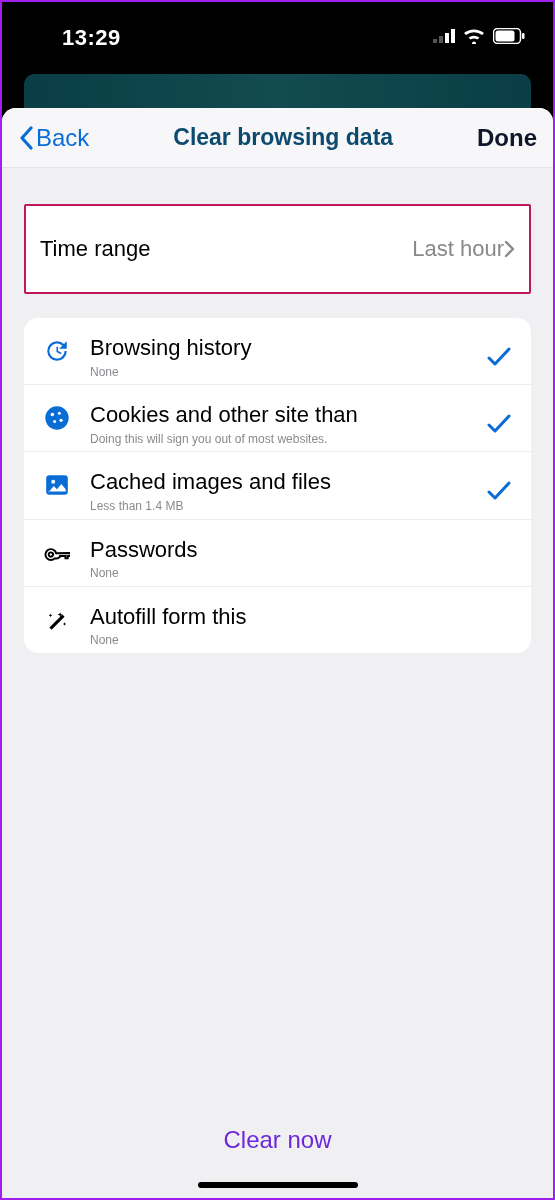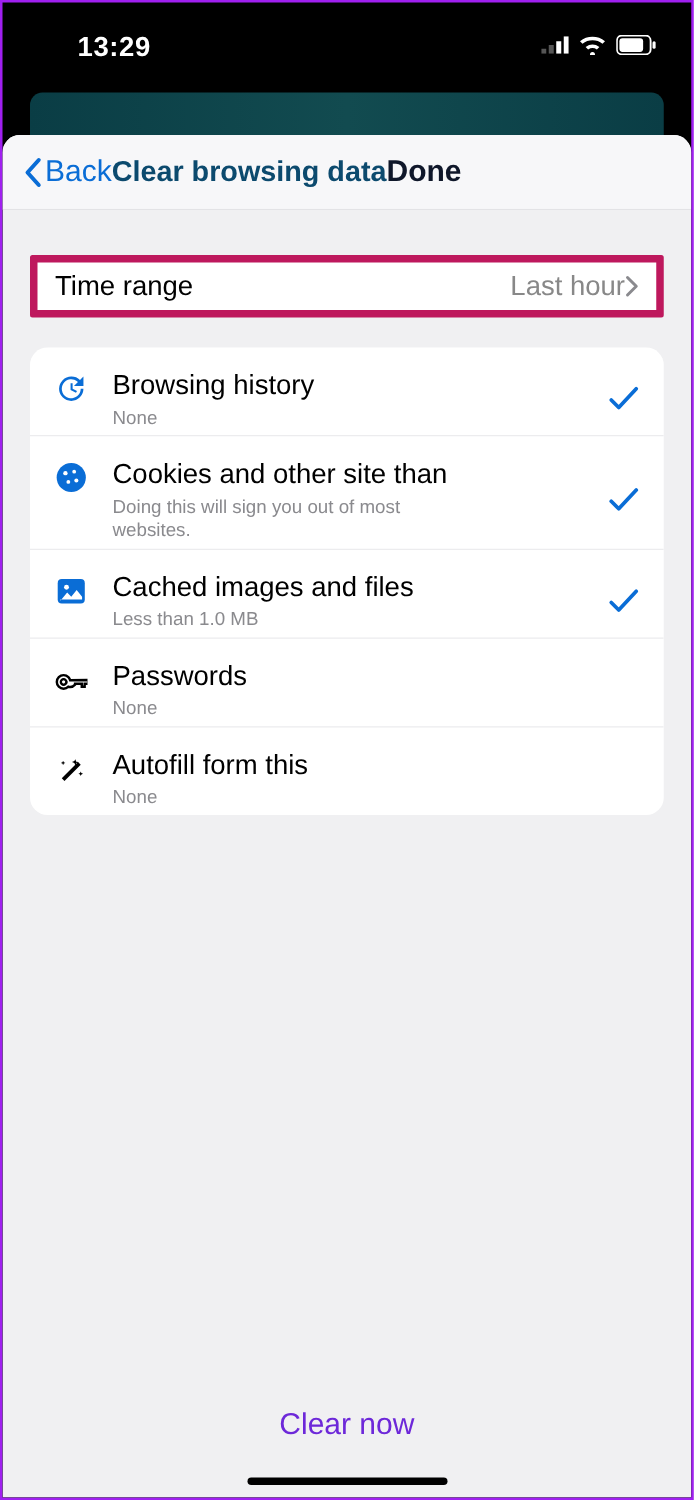--- a/index.html
+++ b/index.html
@@ -14,7 +14,7 @@
 
     .sheet { flex: 1; background: #f0f0f2; border-radius: 14px 14px 0 0; display: flex; flex-direction: column; margin-top: -6px; position: relative; }
 
-    .navbar { height: 60px; background: #f7f7f9; border-radius: 14px 14px 0 0; border-bottom: 1px solid #e3e3e6; display: flex; align-items: center; justify-content: flex-start; padding: 16px 16px; }
+    .navbar { height: 60px; background: #f7f7f9; border-radius: 14px 14px 0 0; border-bottom: 1px solid #e3e3e6; display: flex; align-items: center; justify-content: space-between; padding: 16px 16px; }
     .nav-left { display: flex; align-items: center; gap: 2px; color: #0a6dd6; font-size: 24px; }
     .nav-title { font-size: 23px; font-weight: 700; color: #0c4a6e; }
     .nav-right { color: #0f172a; font-size: 24px; font-weight: 600; }

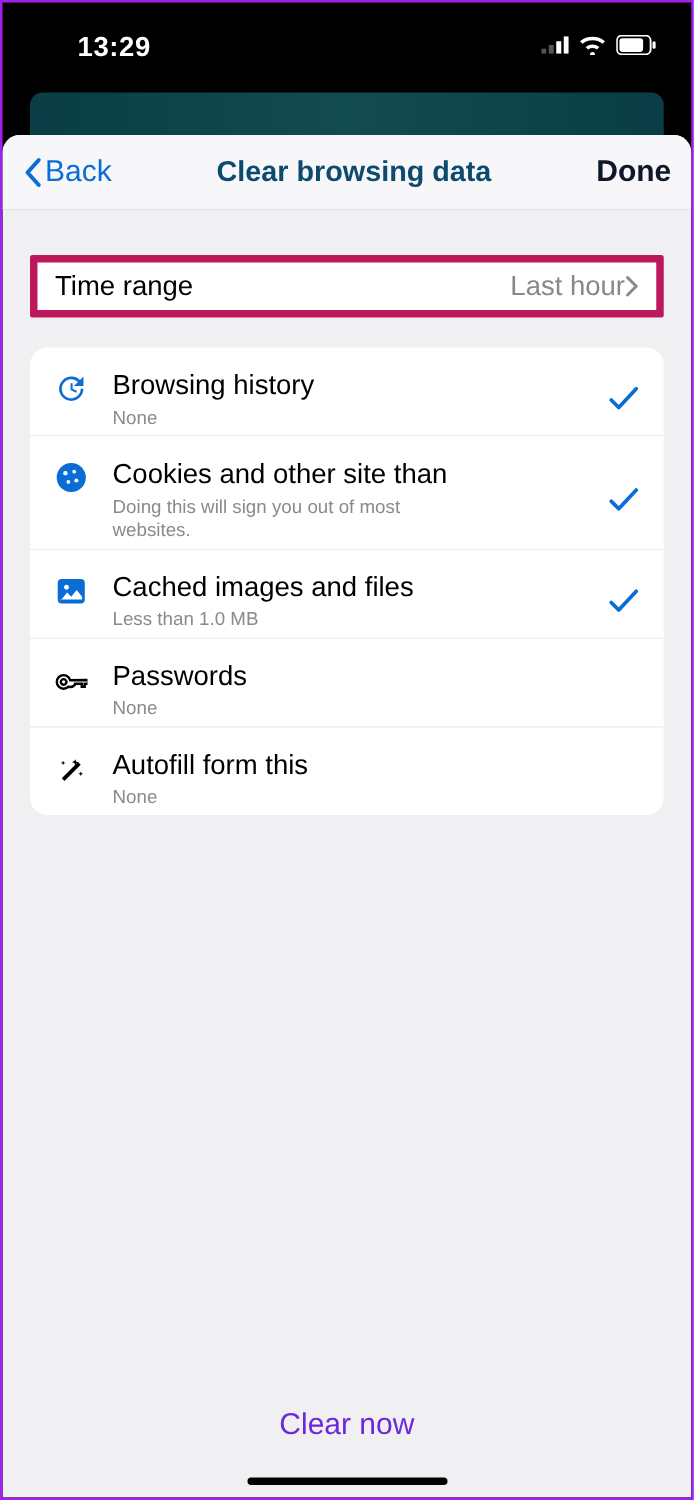--- a/index.html
+++ b/index.html
@@ -21,7 +21,7 @@
 
     .content { flex: 1; padding: 0 0; overflow: hidden; }
 
-    .highlight-box { margin: 36px 22px 24px 22px; border: 6px solid #be185d; border-radius: 2px; background: #fff; padding: 6px 14px; display: flex; align-items: center; justify-content: space-between; }
+    .highlight-box { margin: 36px 22px 24px 22px; border: 2px solid #be185d; border-radius: 2px; background: #fff; padding: 30px 14px; display: flex; align-items: center; justify-content: space-between; }
     .hl-label { font-size: 22px; color: #000; }
     .hl-value-wrap { display: flex; align-items: center; color: #888; font-size: 22px; }
 

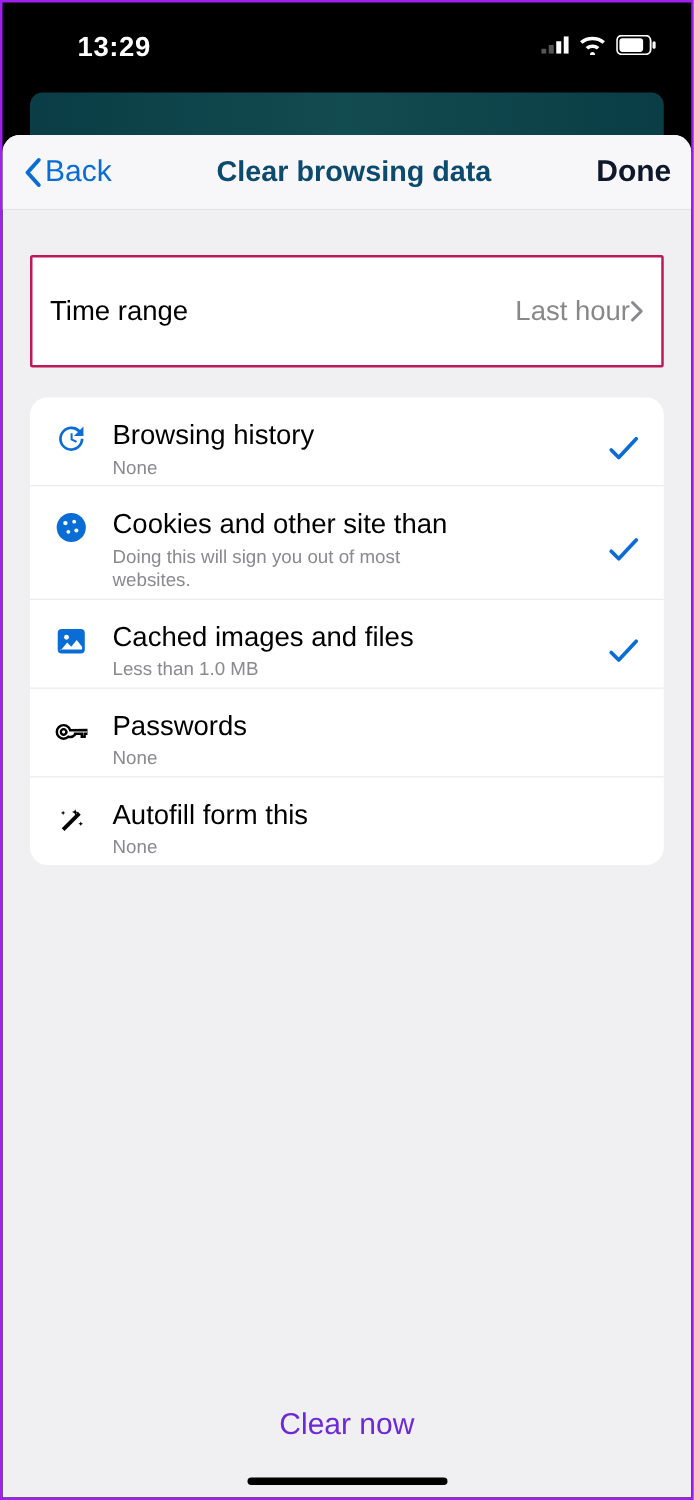--- a/index.html
+++ b/index.html
@@ -32,7 +32,7 @@
     .row-icon.black { color: #000; }
     .row-text { flex: 1; }
     .row-title { font-size: 22px; color: #000; line-height: 1.3; }
-    .row-sub { font-size: 15px; color: #8a8a8e; margin-top: 2px; line-height: 1.3; max-width: 280px;}
+    .row-sub { font-size: 12px; color: #8a8a8e; margin-top: 2px; line-height: 1.3; max-width: 280px;}
     .row-check { width: 28px; display: flex; align-items: center; justify-content: center; color: #0a6dd6; align-self: center; }
 
     .clear-btn { position: absolute; bottom: 44px; left: 0; right: 0; text-align: center; color: #6d28d9; font-size: 24px; }

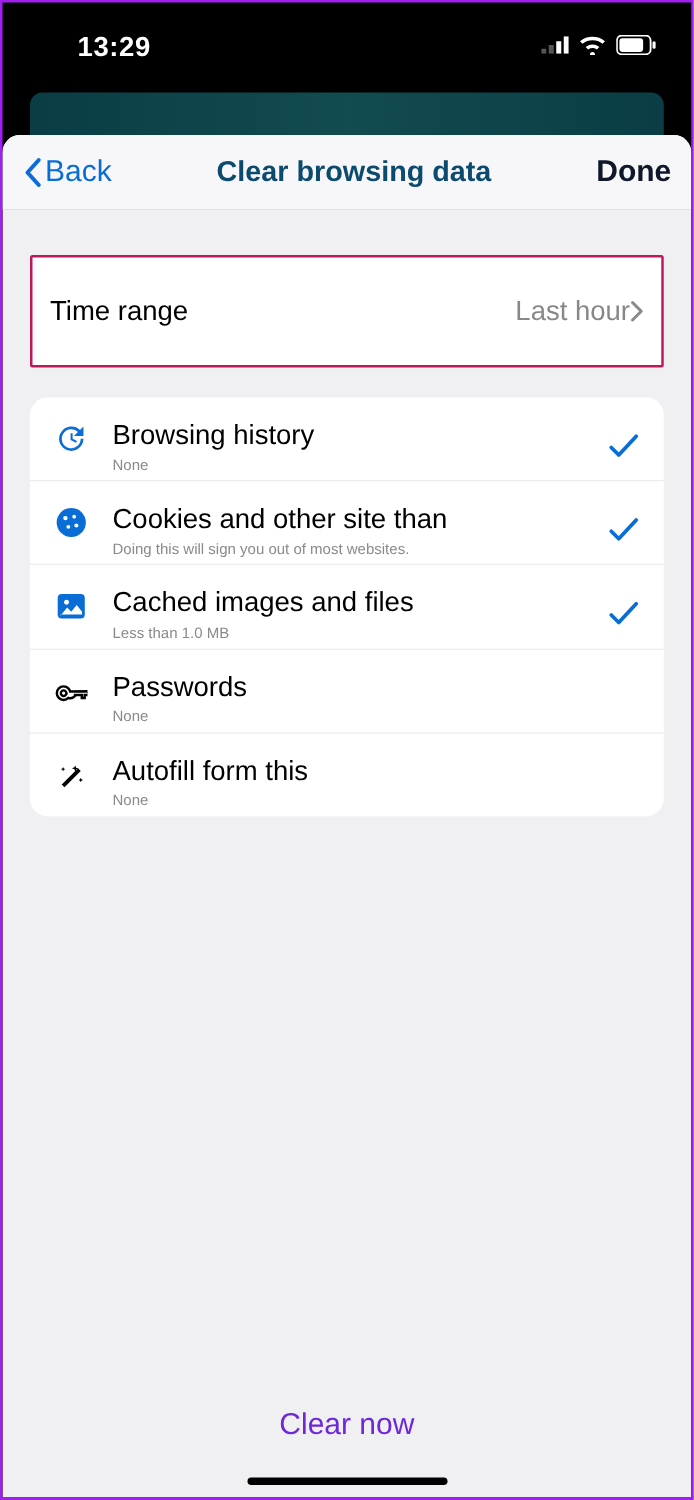--- a/index.html
+++ b/index.html
@@ -146,7 +146,7 @@
           </div>
           <div class="row-text">
             <div class="row-title">Cached images and files</div>
-            <div class="row-sub">Less than 1.0 MB</div>
+            <div class="row-sub">Less than 1.4 MB</div>
           </div>
           <div class="row-check">
             <svg width="24" height="20" viewBox="0 0 24 20">

